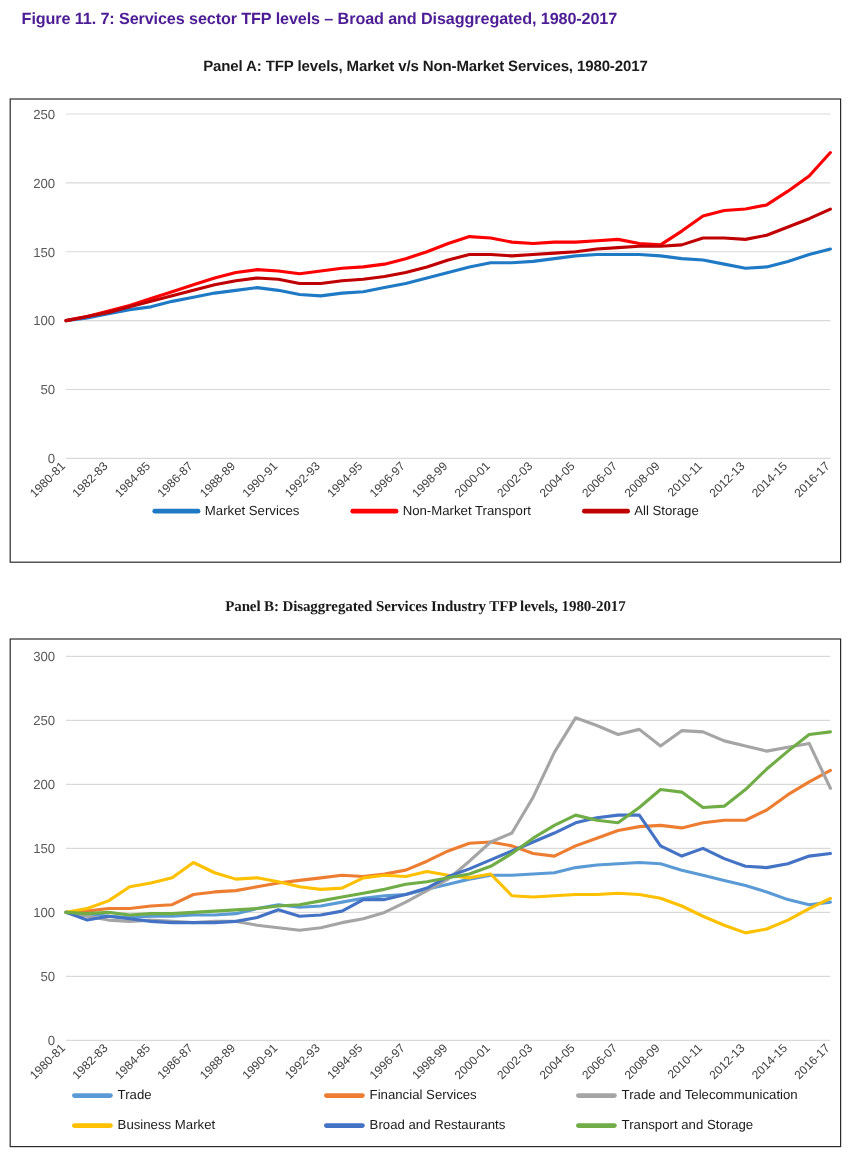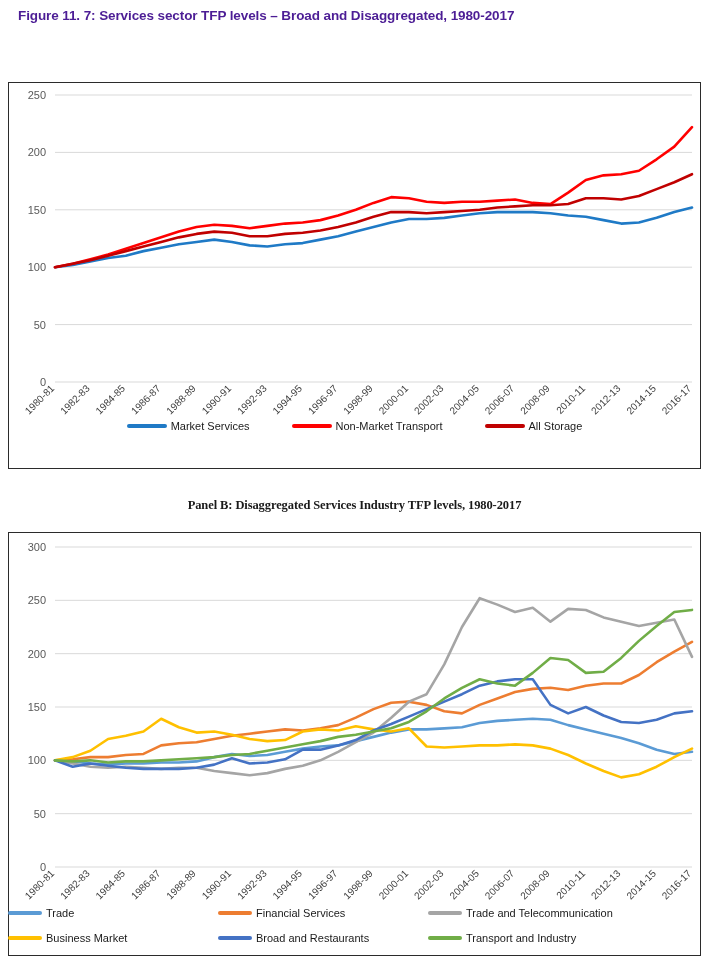--- a/index.html
+++ b/index.html
@@ -76,6 +76,7 @@
 
   <div class="fig-title" id="fig-title">Figure 11. 7: Services sector TFP levels – Broad and Disaggregated, 1980-2017</div>
 
+  <div class="panel-title" id="panelA-title">Panel A: TFP levels, Market v/s Non-Market Services, 1980-2017</div>
 
   <div class="chart-box" id="panelA-box">
     <svg class="chart-svg" id="panelA-svg" viewBox="0 0 691 385" preserveAspectRatio="none">

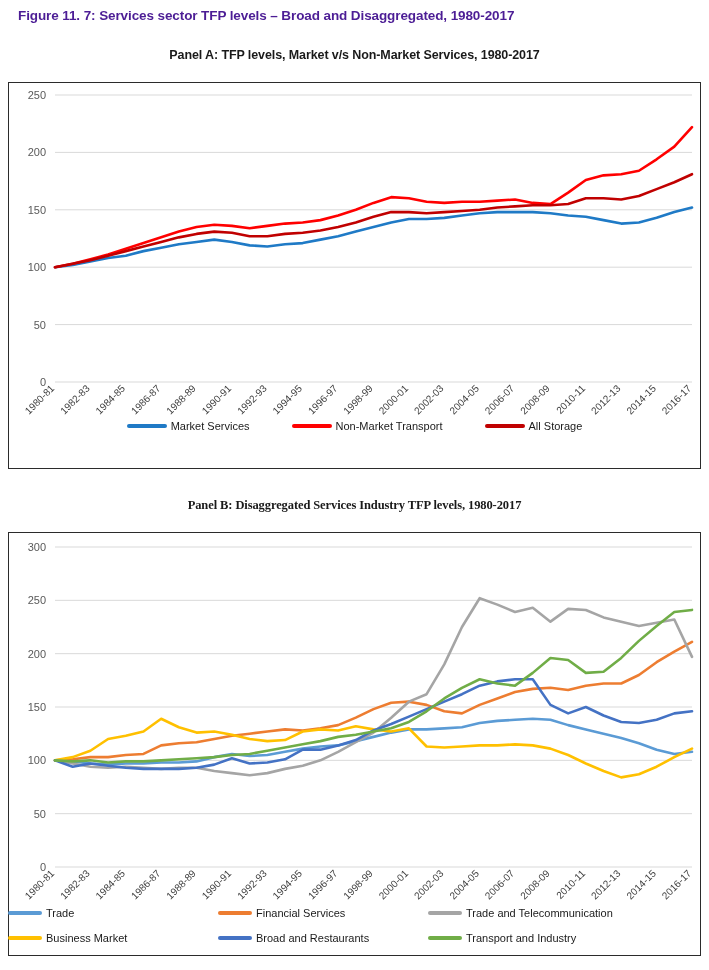--- a/index.html
+++ b/index.html
@@ -66,6 +66,7 @@
     grid-template-columns: 210px 210px 240px;
     grid-auto-rows: 25px;
     align-items: center;
+    padding-left: 52px;
   }
   #panelB-legend .legend-swatch { width: 34px; }
 </style>

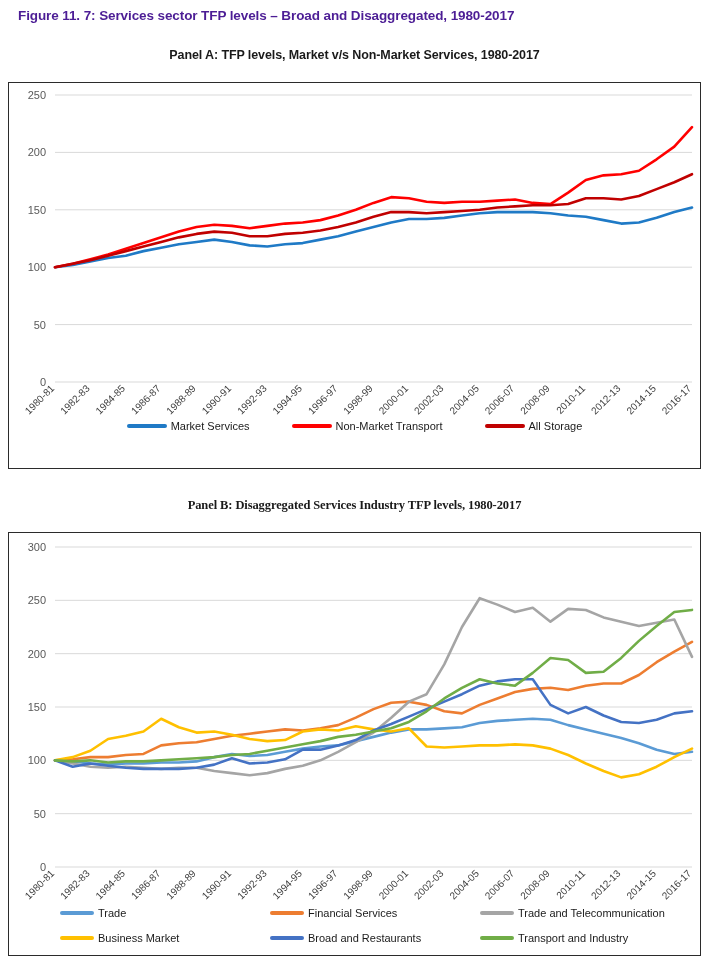--- a/index.html
+++ b/index.html
@@ -202,7 +202,7 @@
       </div>
       <div class="legend-item">
         <span class="legend-swatch" style="background: rgb(112, 173, 71);"></span>
-        <span class="legend-text">Transport and Industry</span>
+        <span class="legend-text">Transport and Storage</span>
       </div>
     </div>
 

